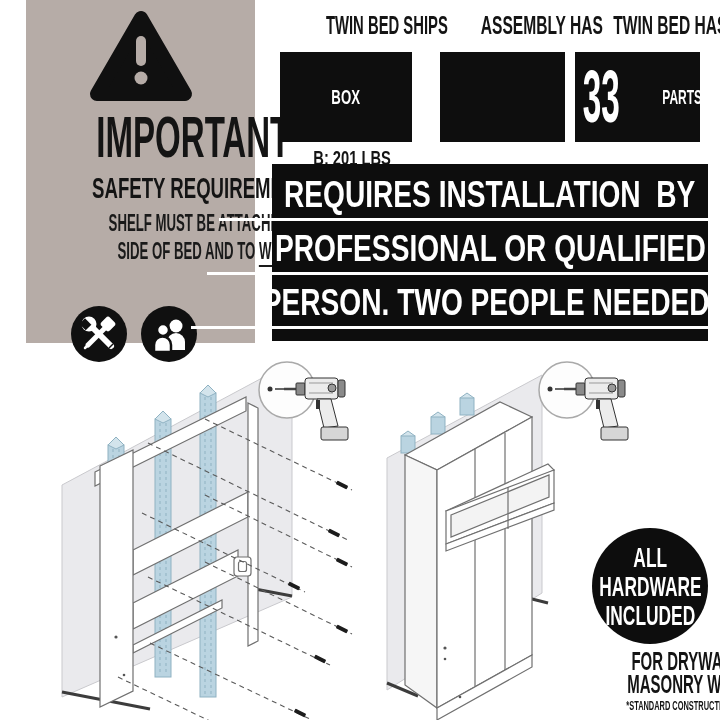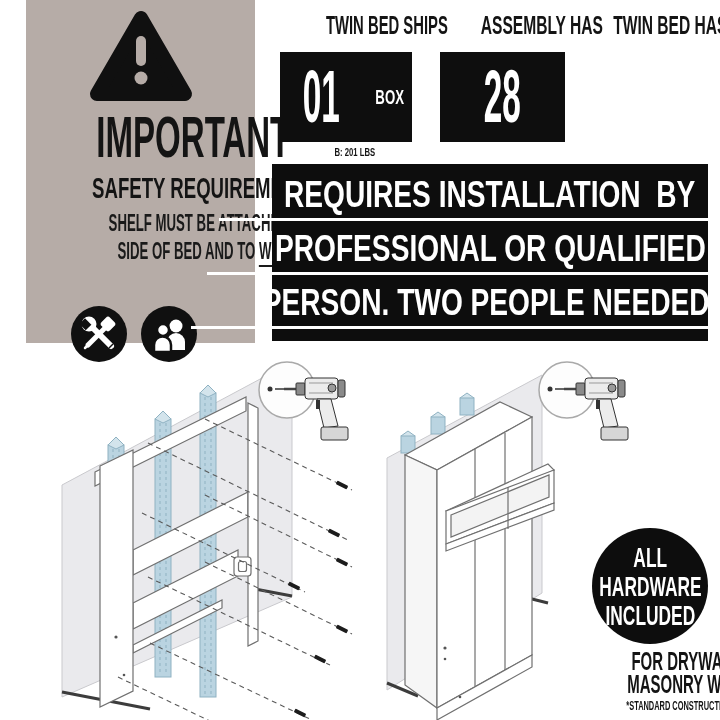--- a/index.html
+++ b/index.html
@@ -103,7 +103,6 @@
   <div class="abs stat" style="left:280px;width:132px;">
     <div class="stat-heading"><span class="cond" style="--sx:.57">TWIN BED SHIPS</span></div>
     <div class="stat-box">
-      <span class="stat-value"><span class="cond" style="--sx:.45">01</span></span>
       <span class="stat-unit"><span class="cond" style="--sx:.66">BOX</span></span>
     </div>
     <div class="stat-note"><span class="cond right" style="--sx:.7">B: 201 LBS</span></div>

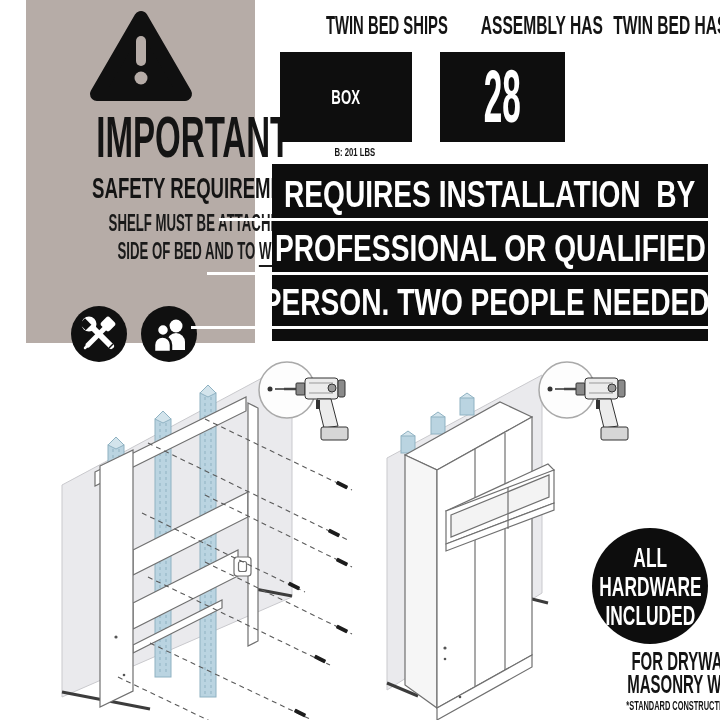--- a/index.html
+++ b/index.html
@@ -111,7 +111,6 @@
   <div class="abs stat" style="left:440px;width:125px;">
     <div class="stat-heading"><span class="cond" style="--sx:.6">ASSEMBLY HAS</span></div>
     <div class="stat-box">
-      <span class="stat-value"><span class="cond" style="--sx:.45">28</span></span>
     </div>
   </div>
 

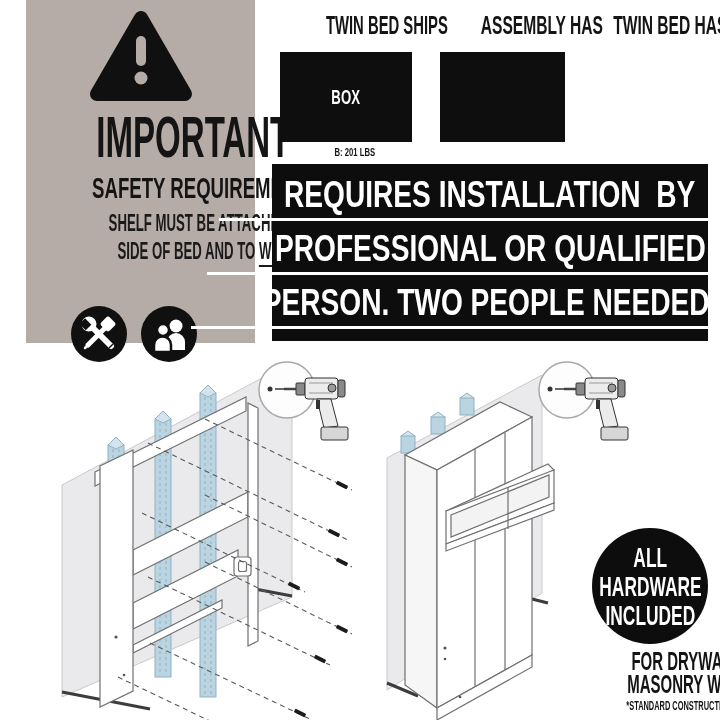--- a/index.html
+++ b/index.html
@@ -116,6 +116,10 @@
 
   <div class="abs stat" style="left:575px;width:125px;">
     <div class="stat-heading"><span class="cond" style="--sx:.6">TWIN BED HAS</span></div>
+    <div class="stat-box">
+      <span class="stat-value"><span class="cond" style="--sx:.45">33</span></span>
+      <span class="stat-unit"><span class="cond" style="--sx:.6">PARTS</span></span>
+    </div>
   </div>
 
   <div class="abs banner">

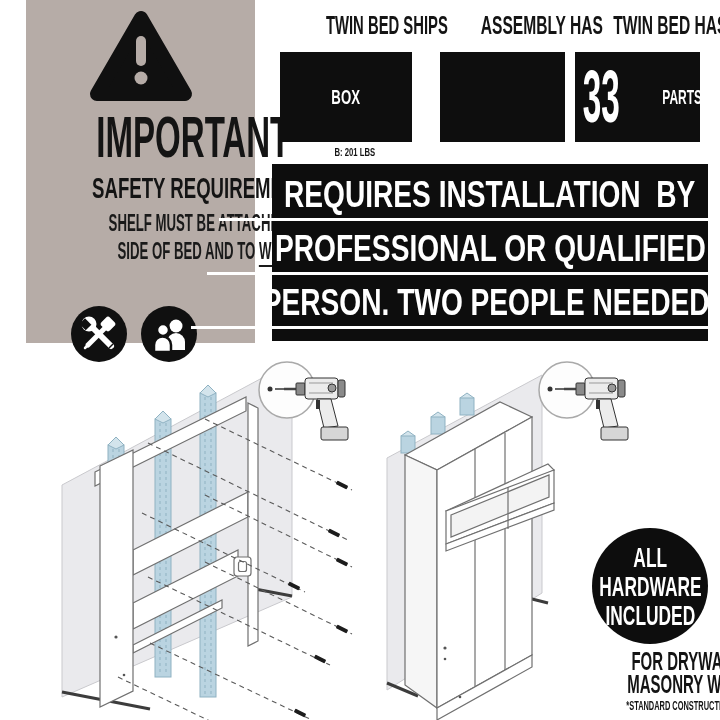--- a/index.html
+++ b/index.html
@@ -28,7 +28,7 @@
             justify-content:center;gap:6px;color:#ffffff;}
   .stat-value{font-size:74px;line-height:74px;font-weight:bold;}
   .stat-unit{font-size:20px;line-height:26px;font-weight:bold;}
-  .stat-note{margin-top:4px;text-align:center;font-size:11px;font-weight:bold;color:#141414;}
+  .stat-note{margin-top:4px;text-align:left;font-size:21px;font-weight:bold;color:#141414;}
 
   
   .banner{left:272px;top:164px;width:436px;height:177px;background:#0d0d0d;

